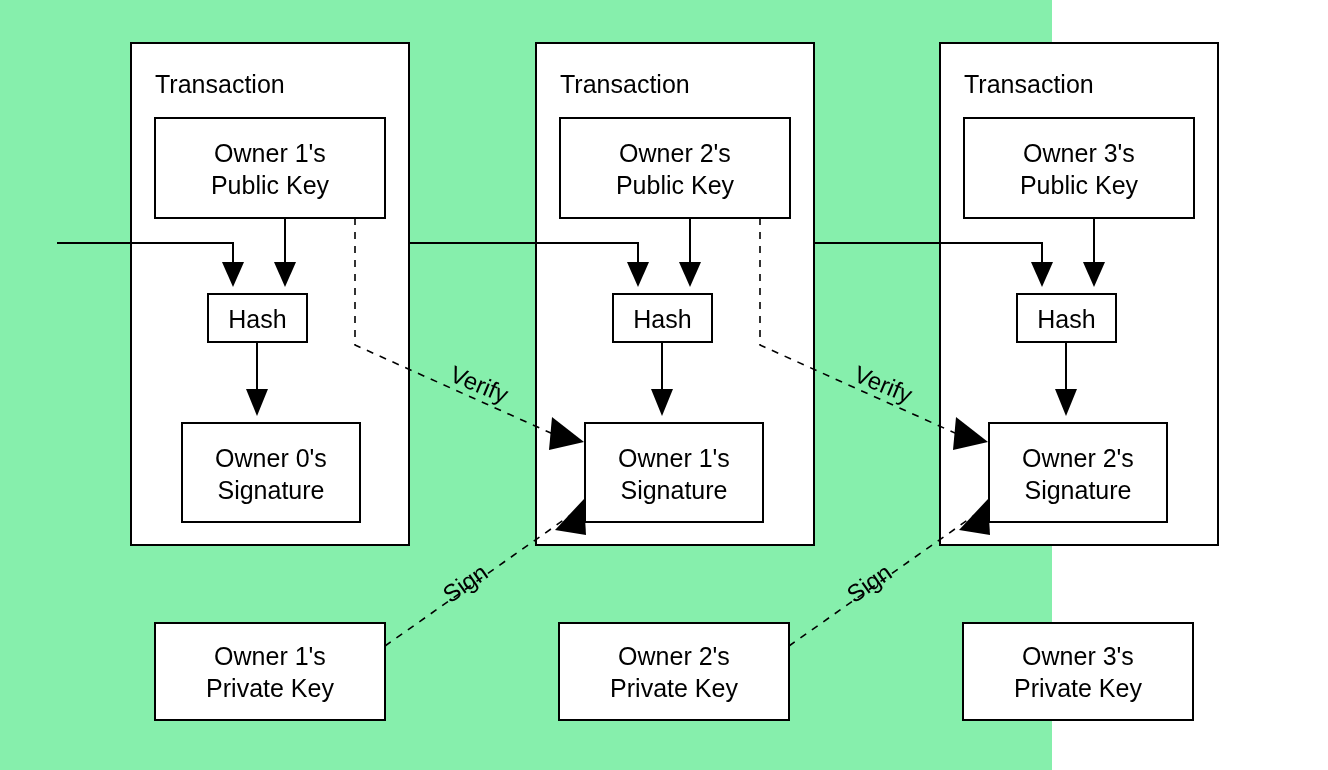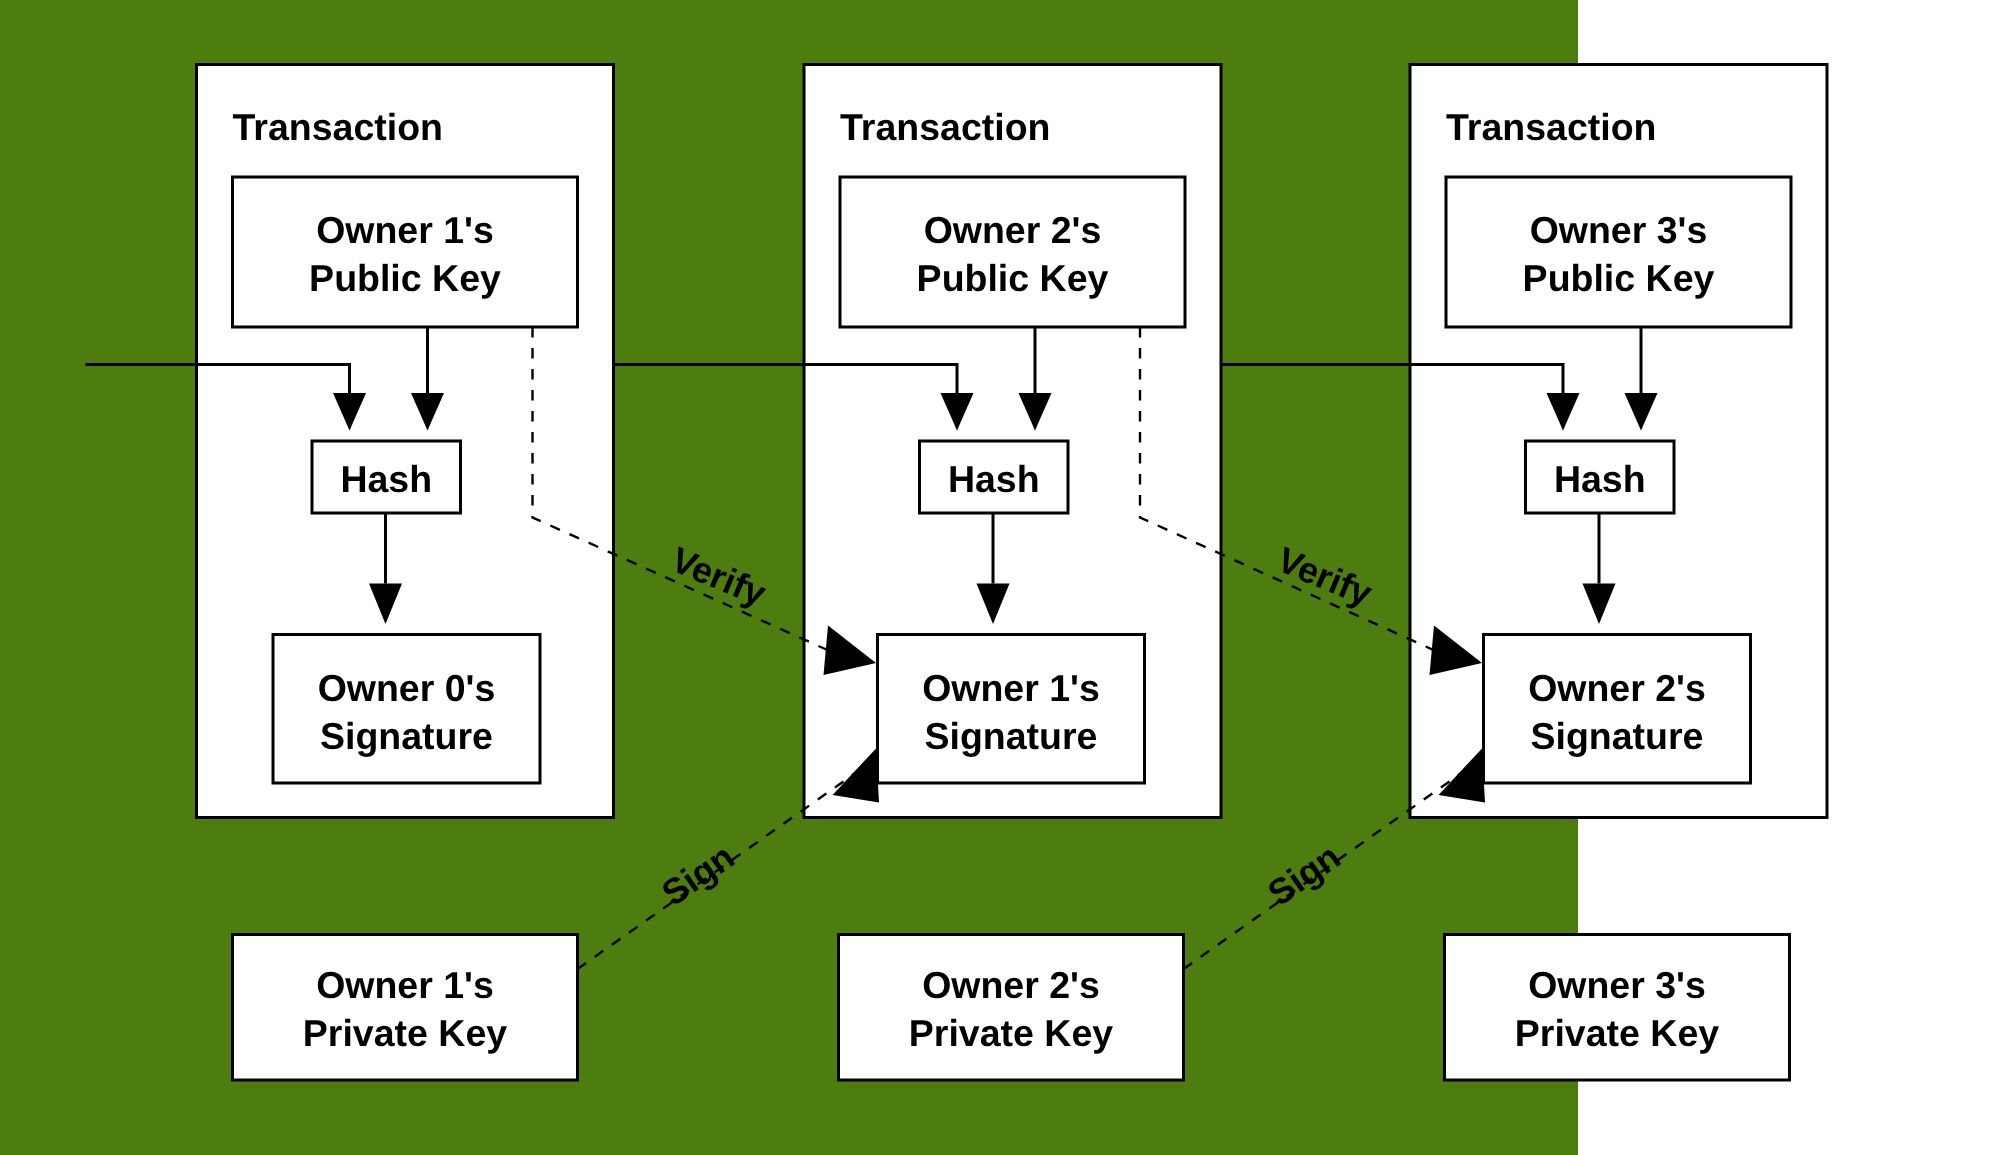--- a/index.html
+++ b/index.html
@@ -17,8 +17,7 @@
     position: relative;
     width: 1052px;
     height: 770px;
-    background: #4d7c0f;
-    font-weight: bold;
+    background: #86efac;
   }
   svg#diagram-svg {
     position: absolute;

